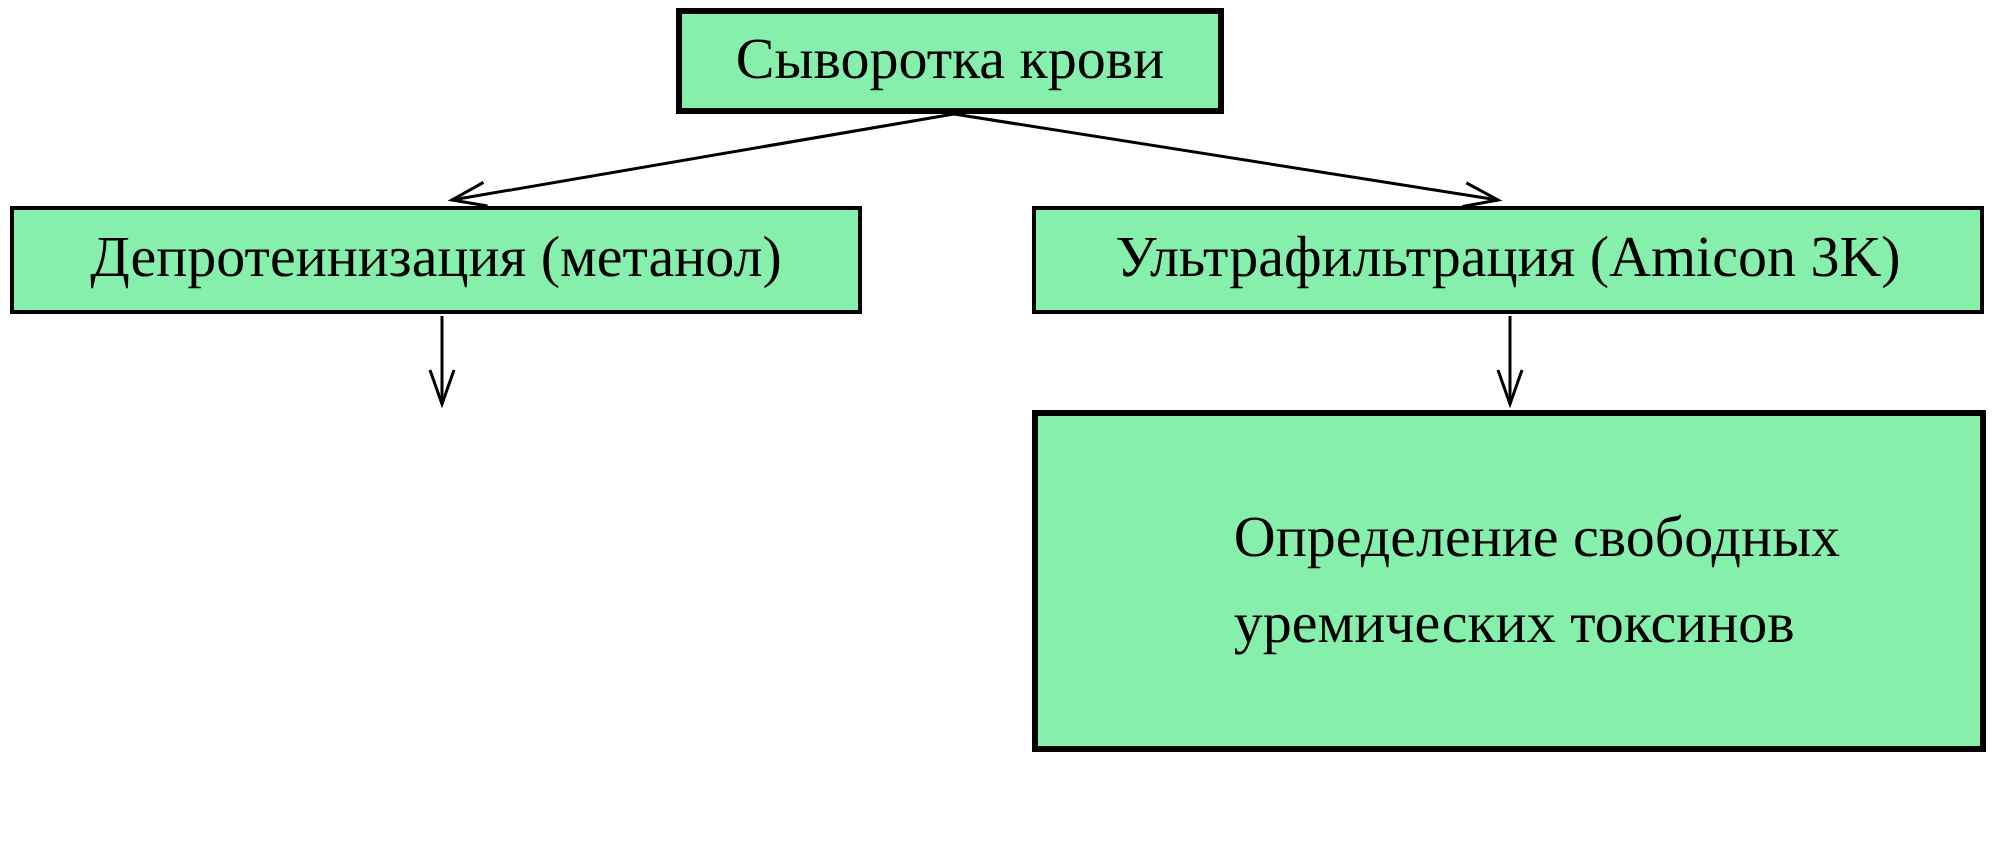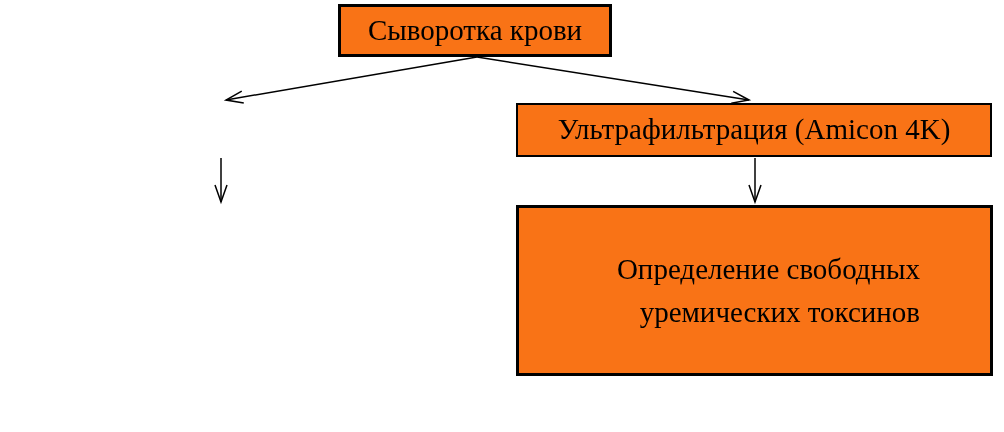--- a/index.html
+++ b/index.html
@@ -27,12 +27,12 @@
   .node {
     position: absolute;
     box-sizing: border-box;
-    background: #f97316;
+    background: #86efac;
     border: 2px solid #000000;
     display: flex;
     align-items: center;
     justify-content: center;
-    text-align: right;
+    text-align: left;
     font-size: 29px;
     line-height: 1.35;
   }

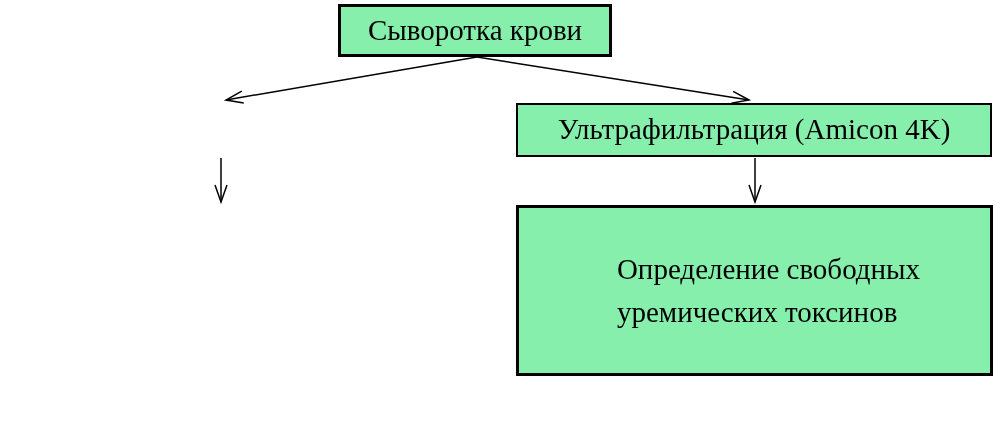--- a/index.html
+++ b/index.html
@@ -89,6 +89,9 @@
     <span class="label">Сыворотка крови</span>
   </div>
 
+  <div class="node" id="node-deproteinization">
+    <span class="label">Депротеинизация (метанол)</span>
+  </div>
 
   <div class="node" id="node-ultrafiltration">
     <span class="label">Ультрафильтрация (Amicon 4K)</span>

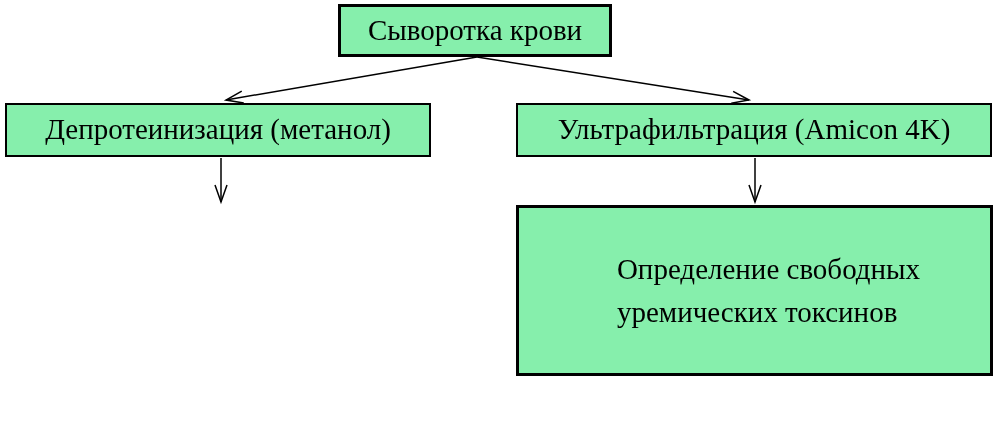--- a/index.html
+++ b/index.html
@@ -94,7 +94,7 @@
   </div>
 
   <div class="node" id="node-ultrafiltration">
-    <span class="label">Ультрафильтрация (Amicon 4K)</span>
+    <span class="label">Ультрафильтрация (Amicon 3K)</span>
   </div>
 
 

